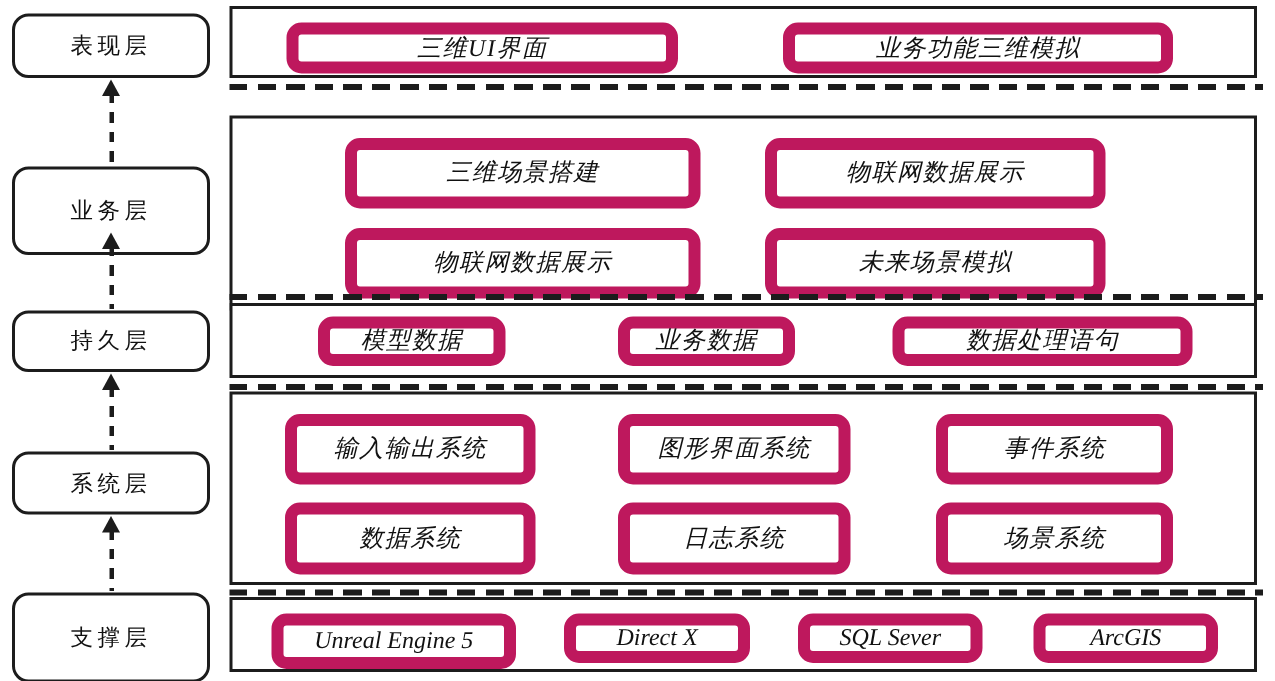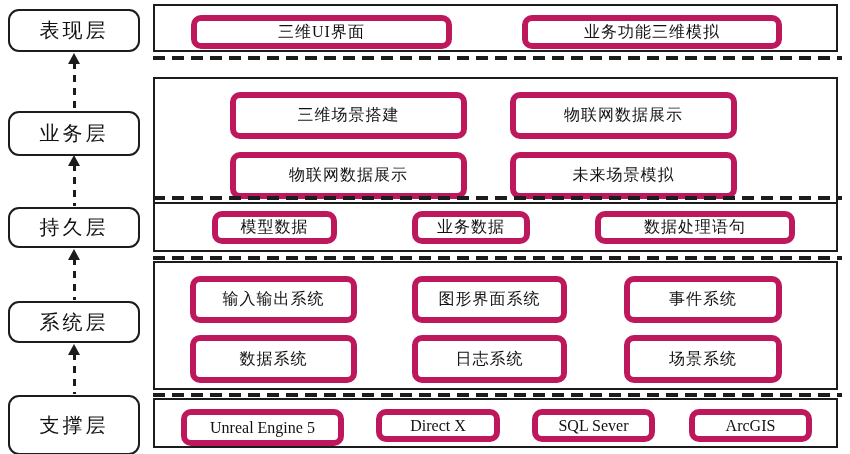--- a/index.html
+++ b/index.html
@@ -12,7 +12,7 @@
     position:absolute; left:8px; width:132px;
     border:2px solid #1c1c1c; border-radius:11px; background:#fff;
     display:flex; align-items:center; justify-content:center;
-    font-size:20px; letter-spacing:3px; box-sizing:border-box;
+    font-size:15px; letter-spacing:3px; box-sizing:border-box;
   }
   .section {
     position:absolute; left:153px; width:685px;

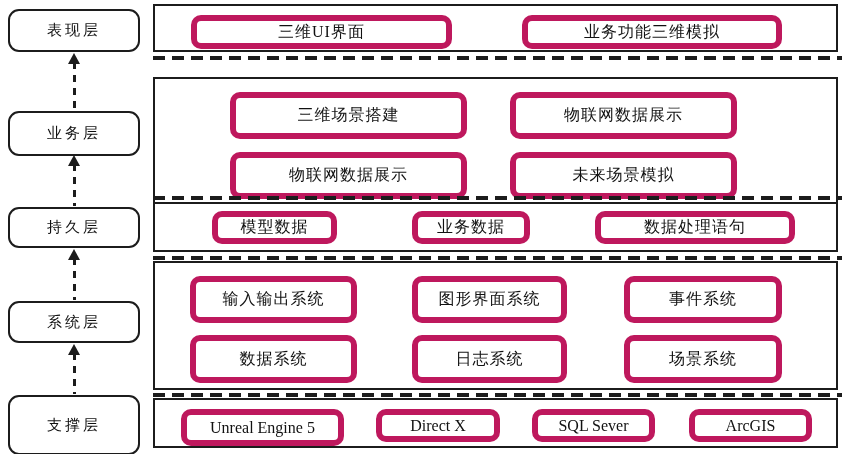--- a/index.html
+++ b/index.html
@@ -19,9 +19,9 @@
     border:2px solid #1c1c1c; background:#fff; box-sizing:border-box;
   }
   .node {
-    position:absolute; border:6px solid #be185d; border-radius:10px; background:#fff;
+    position:absolute; border:8px solid #be185d; border-radius:10px; background:#fff;
     display:flex; align-items:center; justify-content:center;
-    font-size:16px; letter-spacing:1px; box-sizing:border-box; white-space:nowrap;
+    font-size:16px; letter-spacing:1px; box-sizing:border-box; white-space:nowrap;font-style:italic;
   }
   .hdash {
     position:absolute; left:153px; width:689px; height:4px;

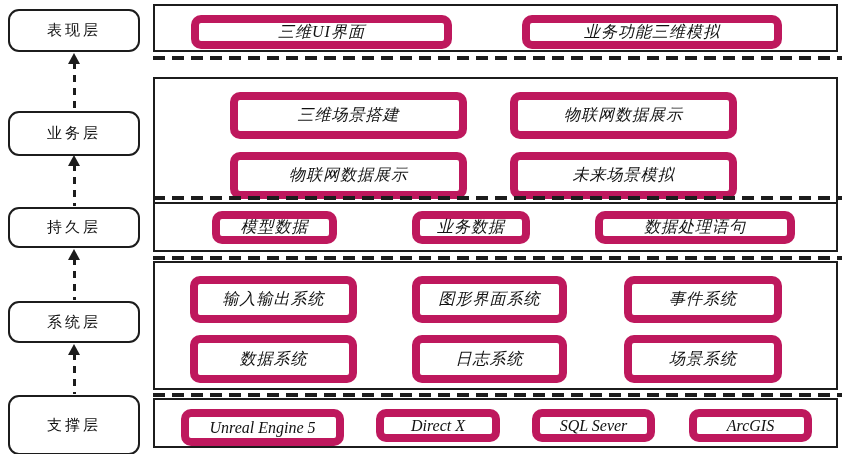--- a/index.html
+++ b/index.html
@@ -44,7 +44,7 @@
 <div class="canvas">
 
   <div class="pill" style="top:9px;   height:43px;">表现层</div>
-  <div class="pill" style="top:111px; height:45px;">业务层</div>
+  <div class="pill" style="top:111px; height:59px;">业务层</div>
   <div class="pill" style="top:207px; height:41px;">持久层</div>
   <div class="pill" style="top:301px; height:42px;">系统层</div>
   <div class="pill" style="top:395px; height:60px;">支撑层</div>

